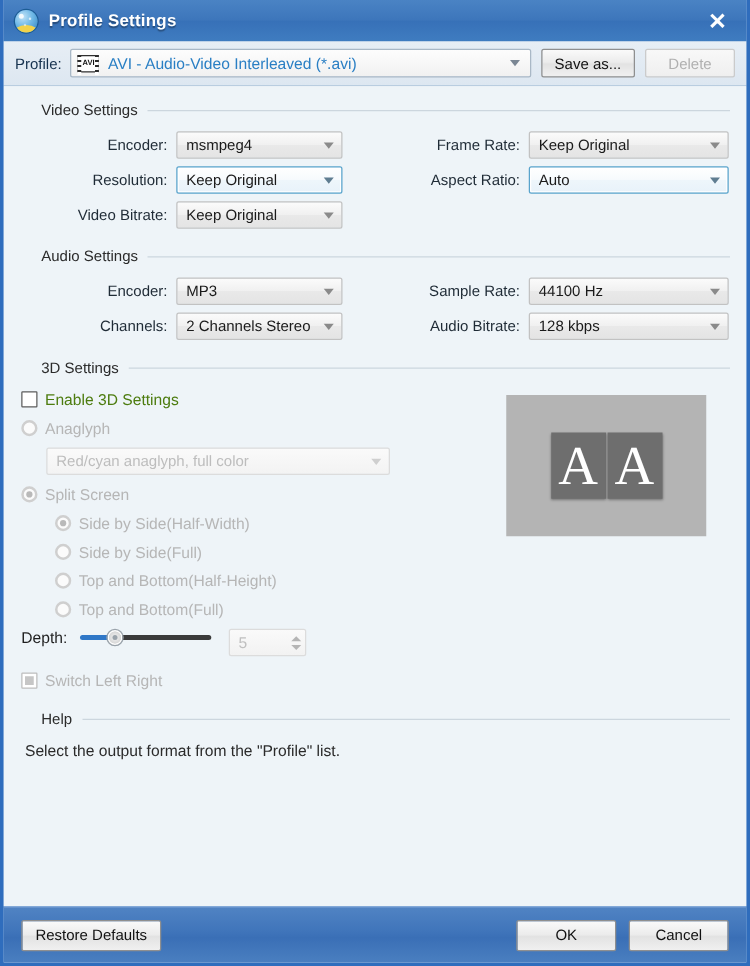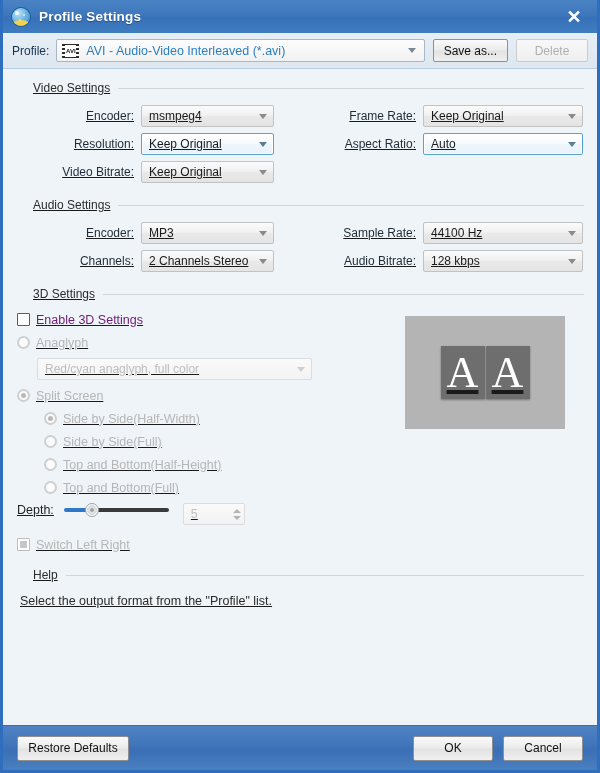--- a/index.html
+++ b/index.html
@@ -202,7 +202,6 @@
   .group {
     position: relative;
     margin-top: 12px;
-    text-decoration: underline;
   }
   .group-header {
     display: flex;

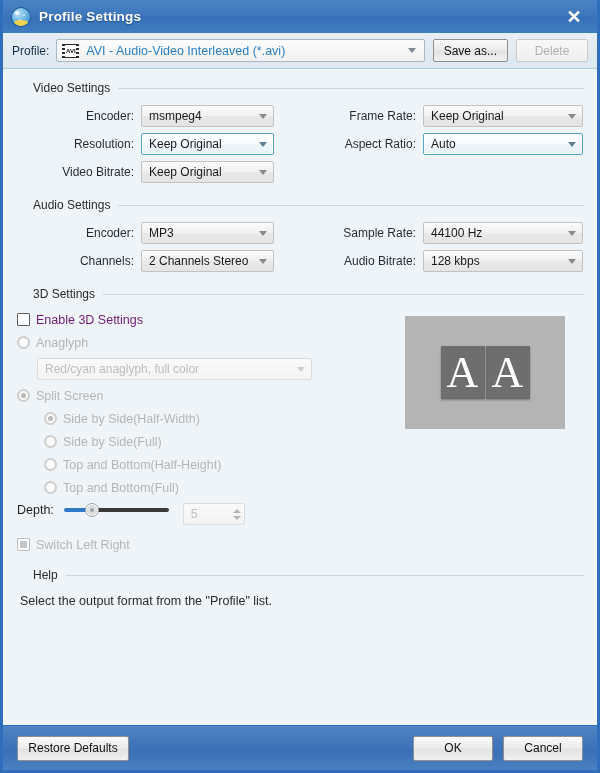--- a/index.html
+++ b/index.html
@@ -351,7 +351,7 @@
     border-radius: 50%;
     background: #b9b9b9;
   }
-  .opt-label { color: #701a75; }
+  .opt-label { color: #4d7c0f; }
   .opt-label.dim { color: #b6b6b6; }
 
   .anaglyph-combo-row {

